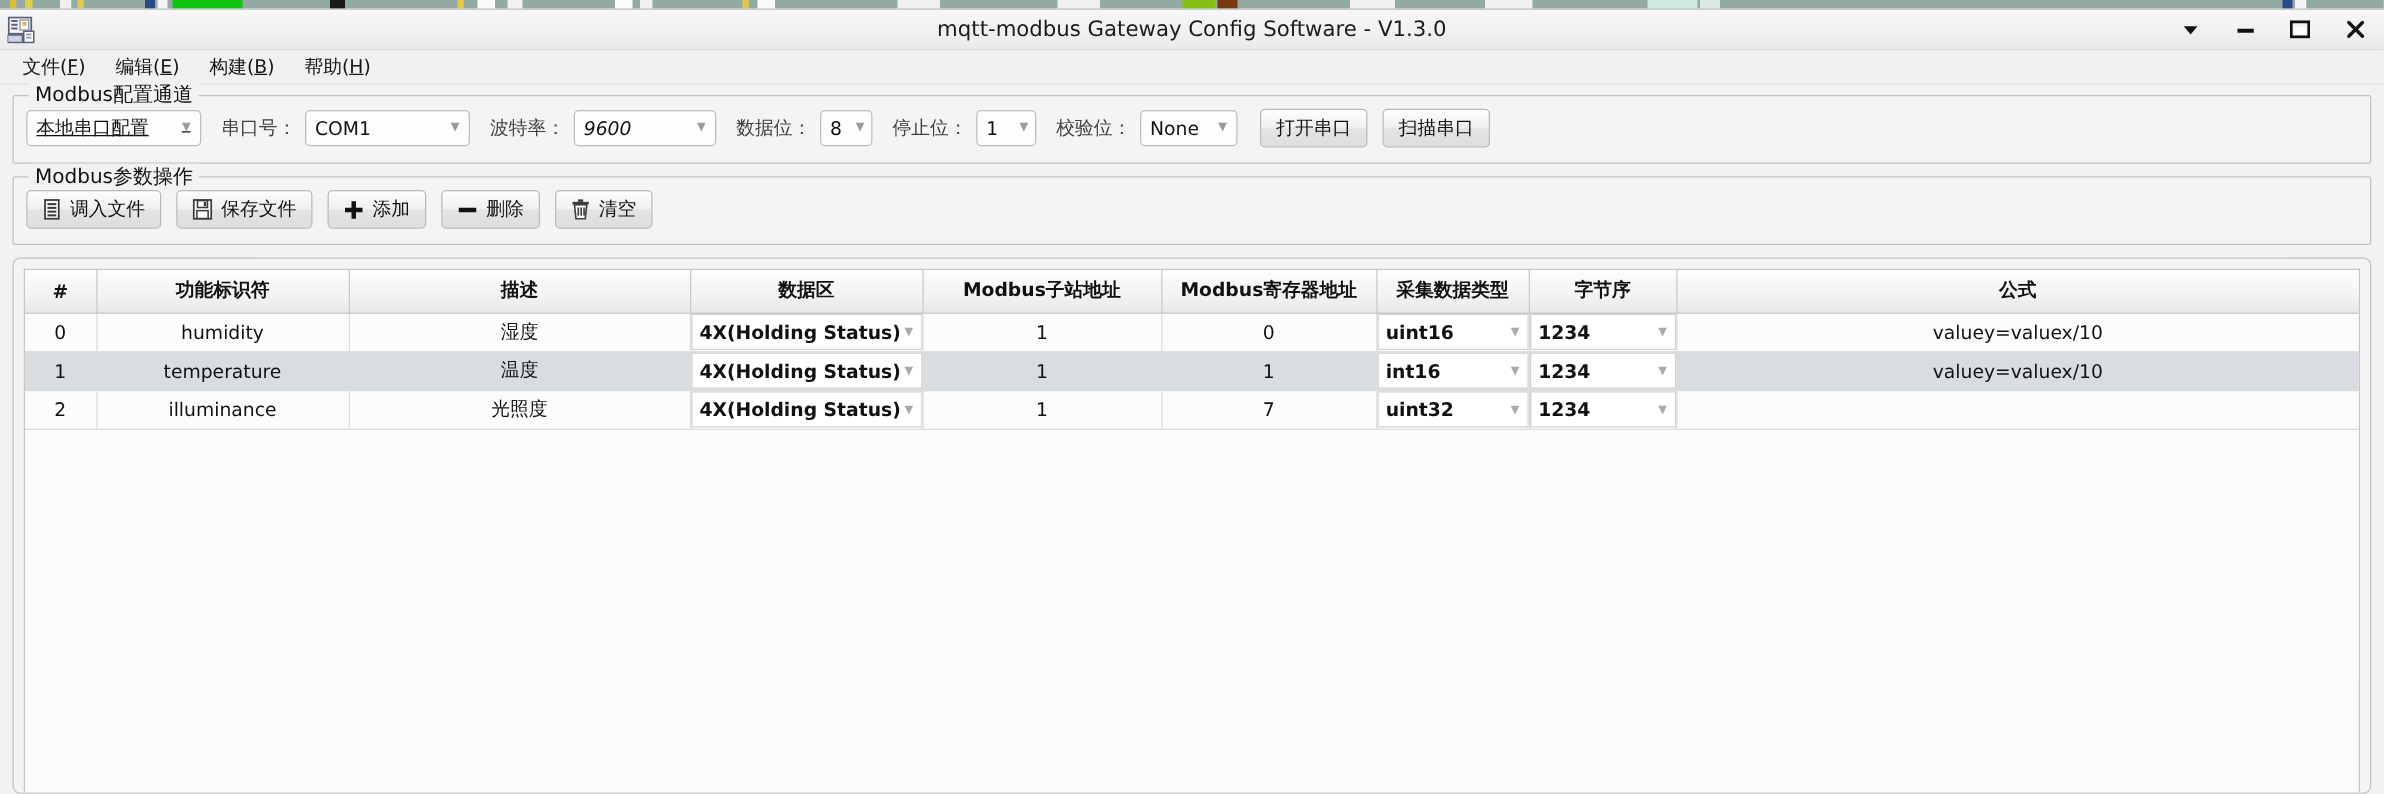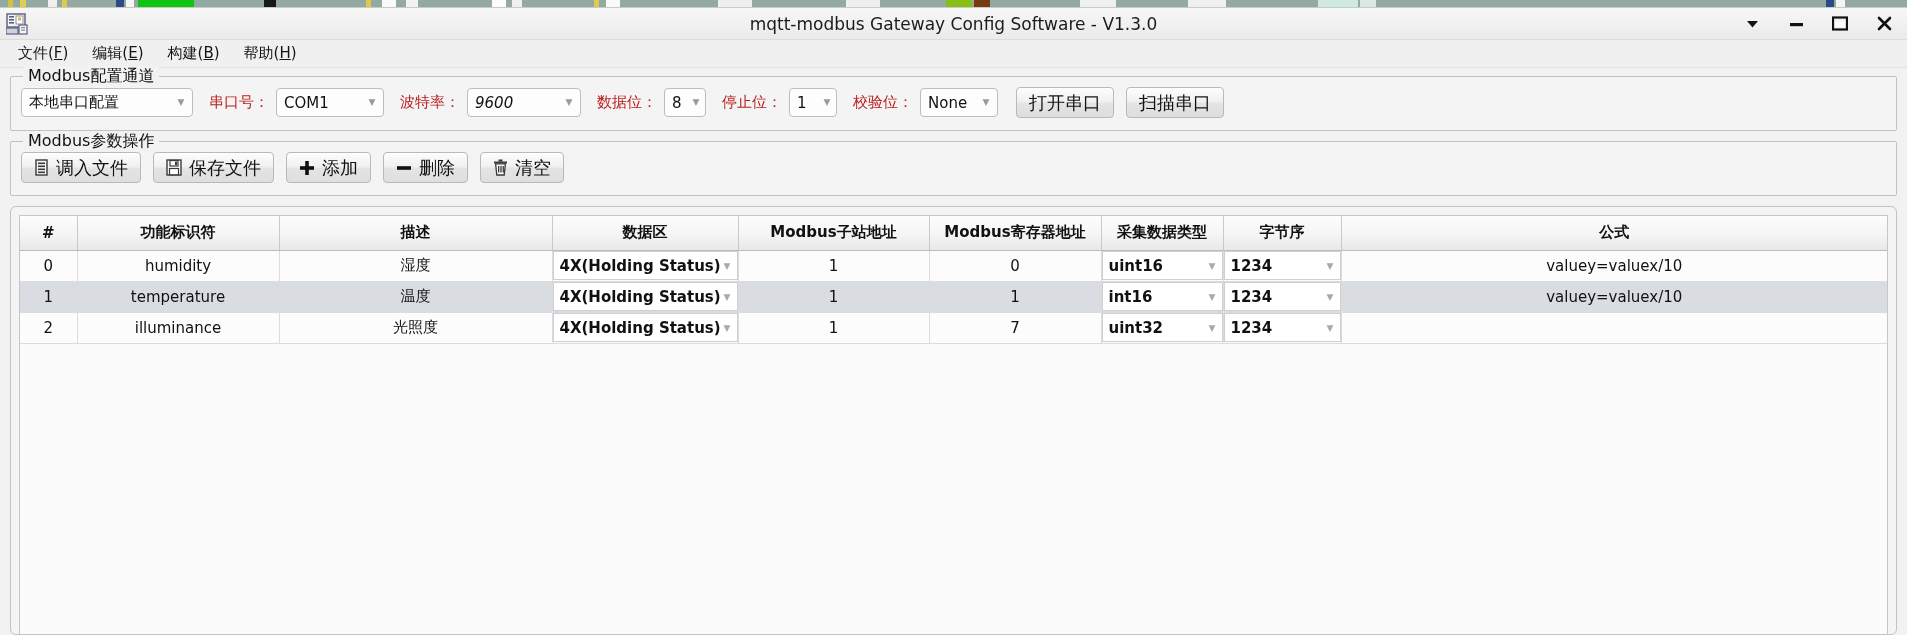--- a/index.html
+++ b/index.html
@@ -111,7 +111,7 @@
     width: 14px; text-align: center; color: #9a9a9a;
     font-size: 9px; line-height: 1; margin-left: 5px;
   }
-  .combo.w-local { width: 172px; }
+  .combo.w-local { width: 140px; text-decoration: underline; }
   .combo.w-port  { width: 108px; }
   .combo.w-baud  { width: 114px; font-style: italic; }
   .combo.w-data  { width: 42px; padding-right: 2px; }

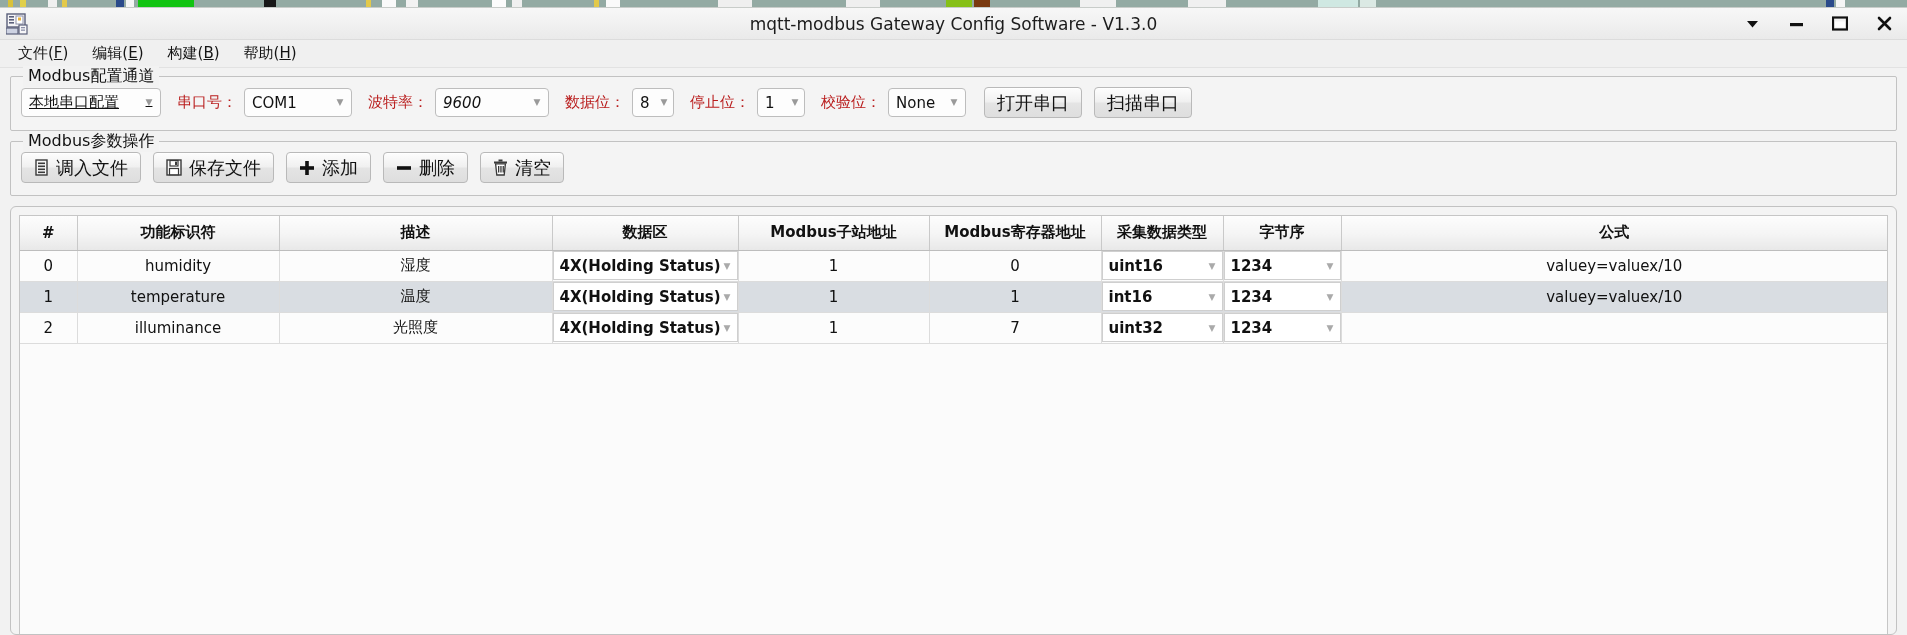--- a/index.html
+++ b/index.html
@@ -97,7 +97,7 @@
 
   
   .form-row { display: flex; align-items: center; gap: 0; flex-wrap: nowrap; }
-  .fld-label { font-size: 15px; color: #b91c1c; margin: 0 7px 0 16px; white-space: nowrap; }
+  .fld-label { font-size: 15px; color: #404040; margin: 0 7px 0 16px; white-space: nowrap; }
 
   .combo {
     height: 29px; background: #fdfdfd;

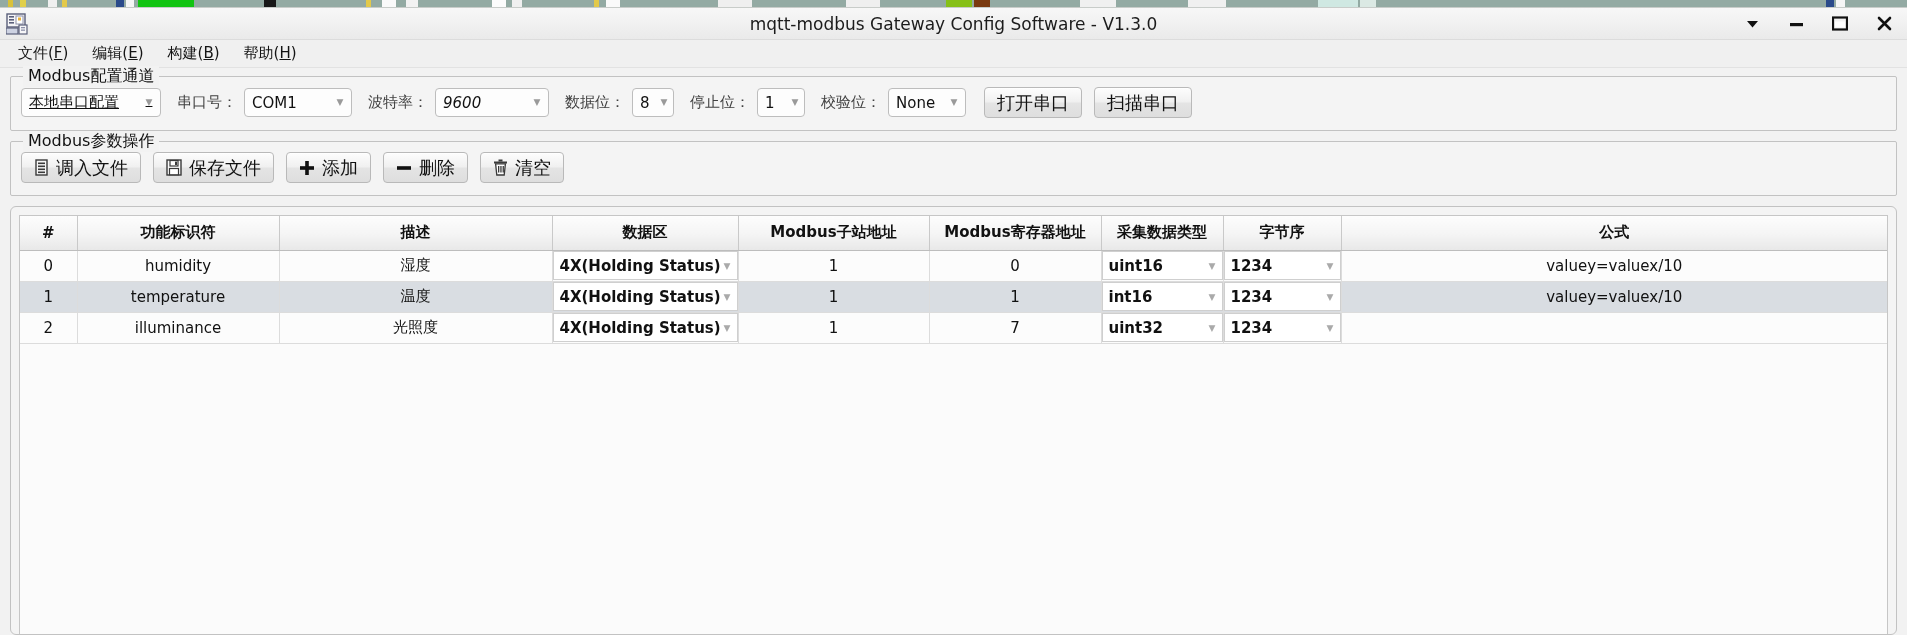--- a/index.html
+++ b/index.html
@@ -112,7 +112,7 @@
     font-size: 9px; line-height: 1; margin-left: 5px;
   }
   .combo.w-local { width: 140px; text-decoration: underline; }
-  .combo.w-port  { width: 108px; }
+  .combo.w-port  { width: 132px; }
   .combo.w-baud  { width: 114px; font-style: italic; }
   .combo.w-data  { width: 42px; padding-right: 2px; }
   .combo.w-stop  { width: 48px; padding-right: 2px; }

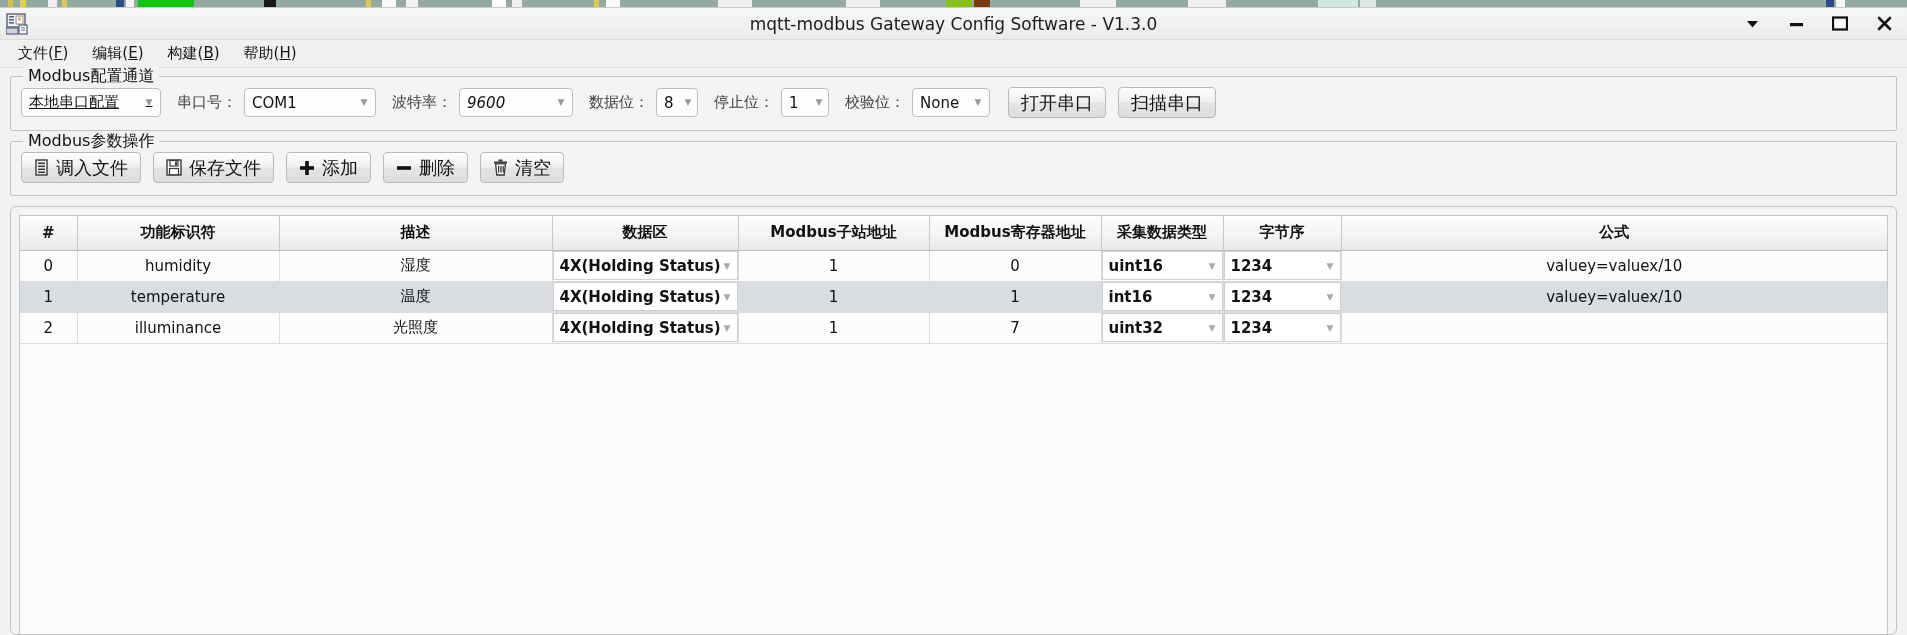--- a/index.html
+++ b/index.html
@@ -122,7 +122,7 @@
     height: 31px; padding: 0 12px;
     background: linear-gradient(to bottom,#fdfdfd 0%,#f0f0f0 48%,#e4e4e4 52%,#dedede 100%);
     border: 1px solid #b9b9b9; border-radius: 4px;
-    font-size: 18px; color: #111;
+    font-size: 15px; color: #111;
     display: inline-flex; align-items: center; gap: 7px;
     white-space: nowrap;
     box-shadow: 0 1px 0 rgba(255,255,255,.7) inset;

